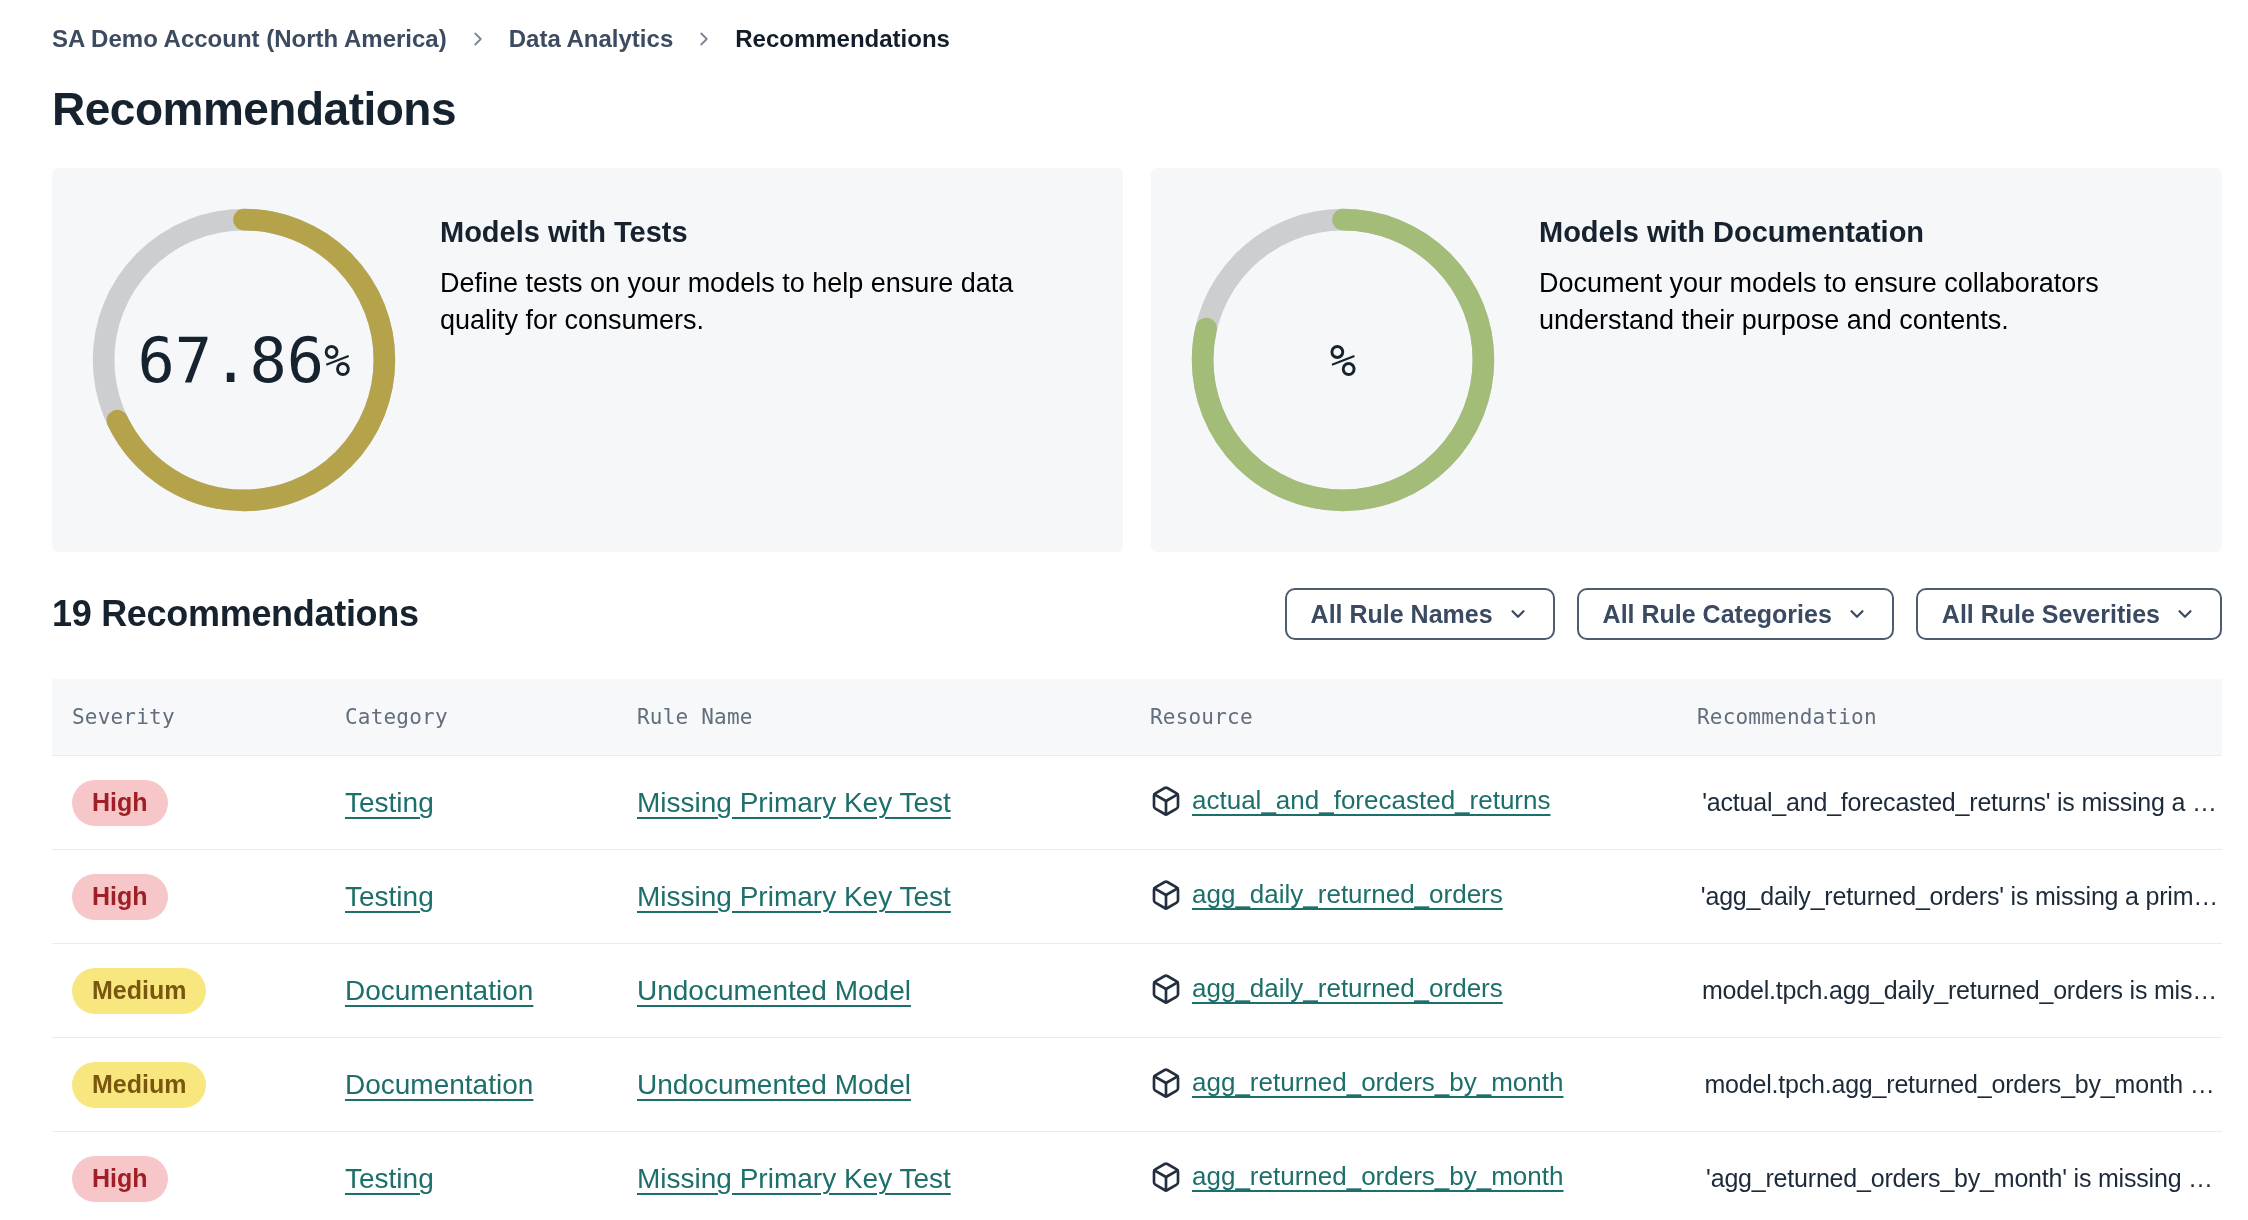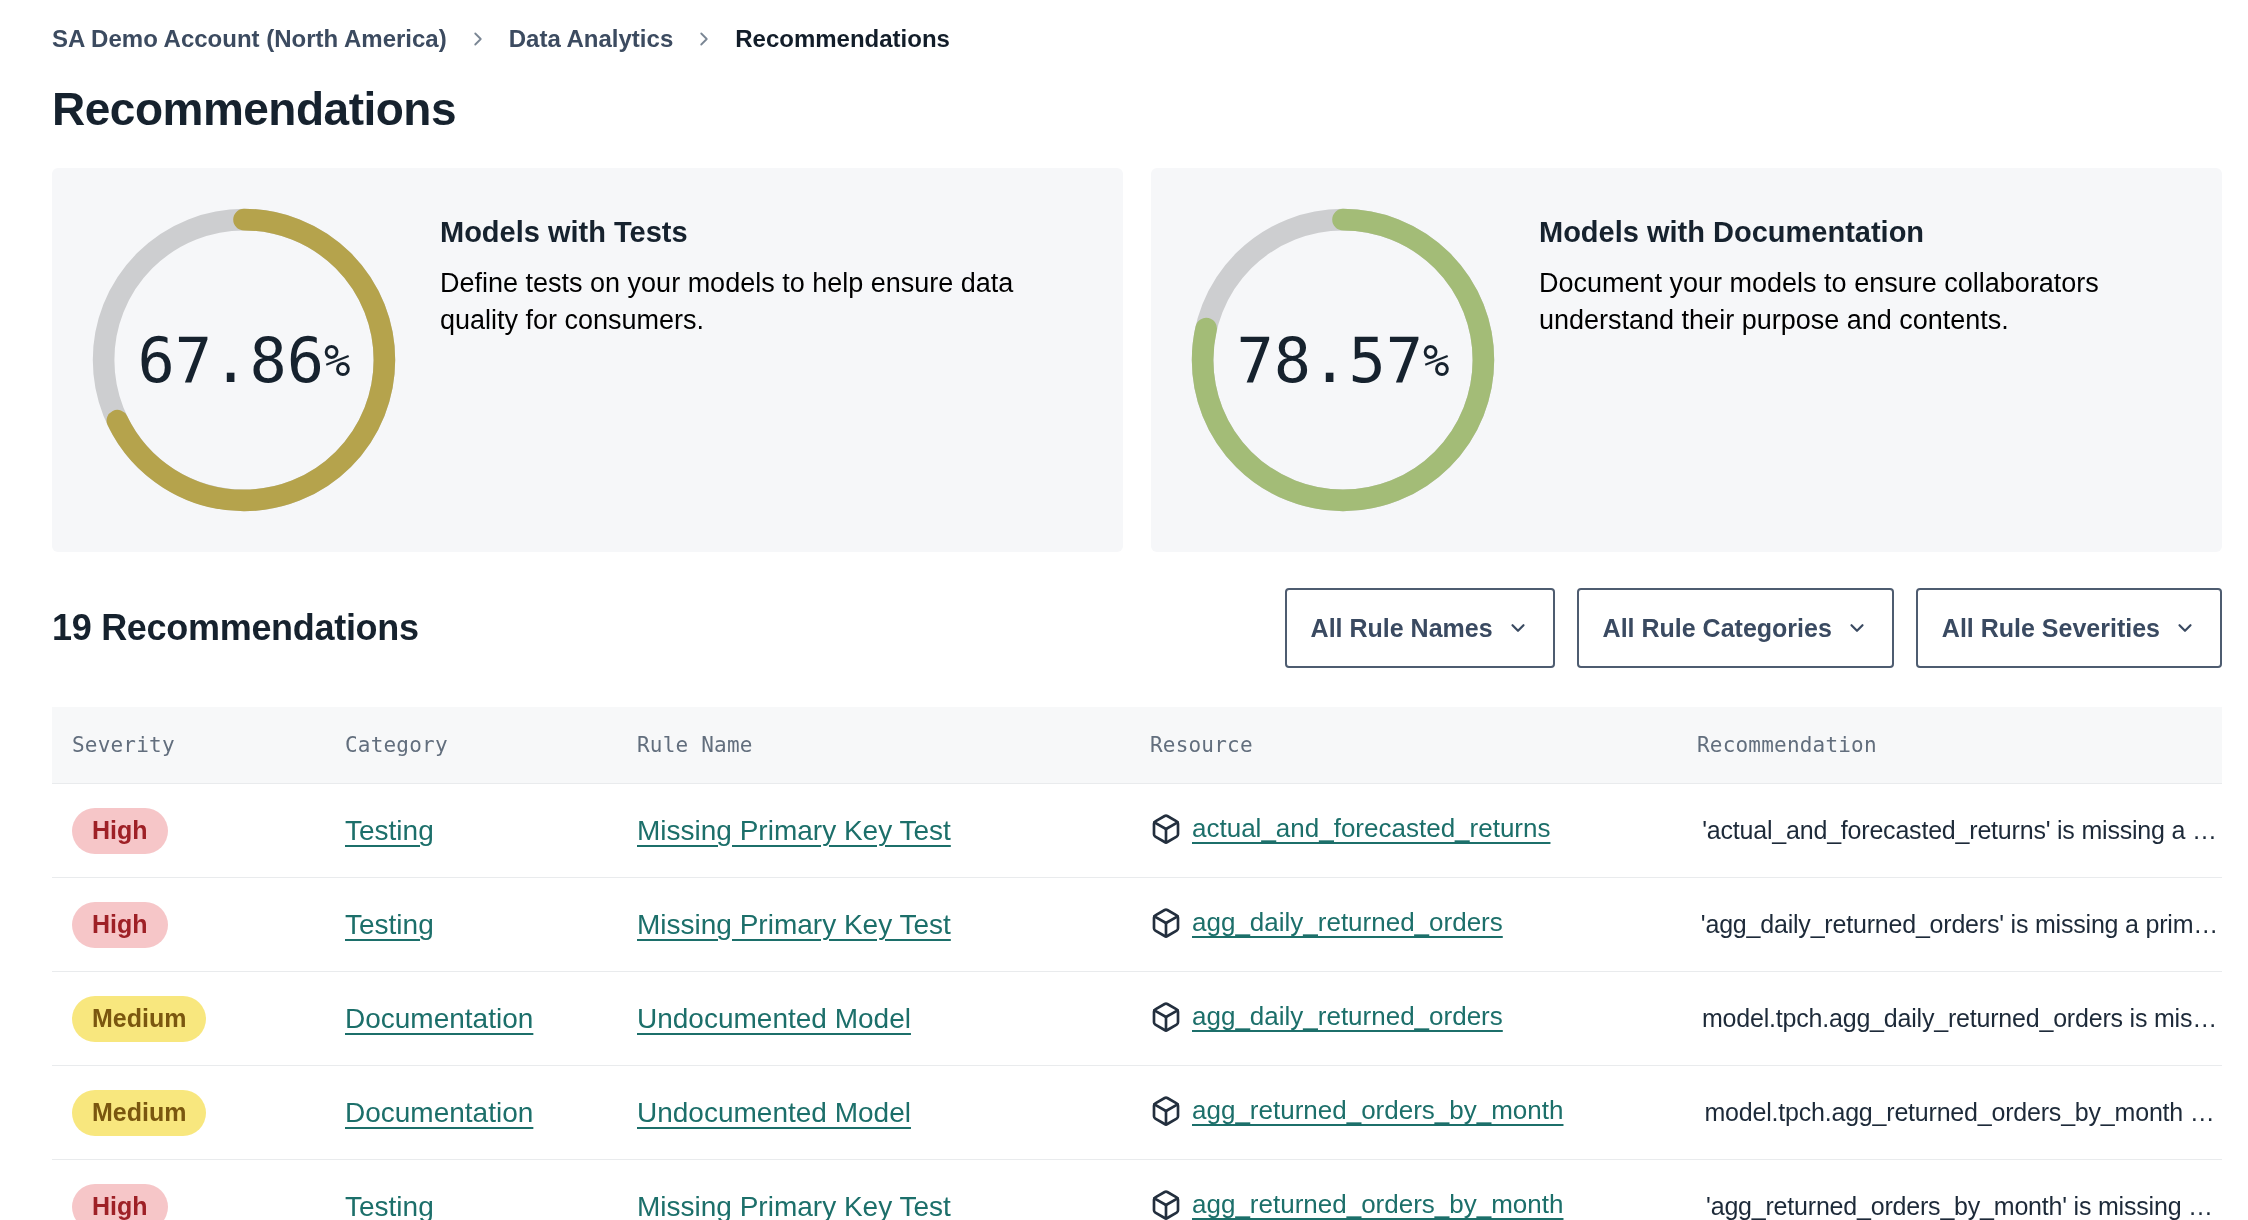--- a/index.html
+++ b/index.html
@@ -109,7 +109,6 @@
           <circle class="arc" cx="60" cy="60" r="52" fill="none" stroke-width="8" stroke-linecap="round" transform="rotate(-90 60 60)" stroke="#a3bc77" stroke-dasharray="256.7083321842521 326.7256359733385"></circle>
         </svg>
         <div class="donut-label">
-          <span class="donut-digits">78.57</span>
             <span class="donut-suffix">%</span>
         </div>
       </div>

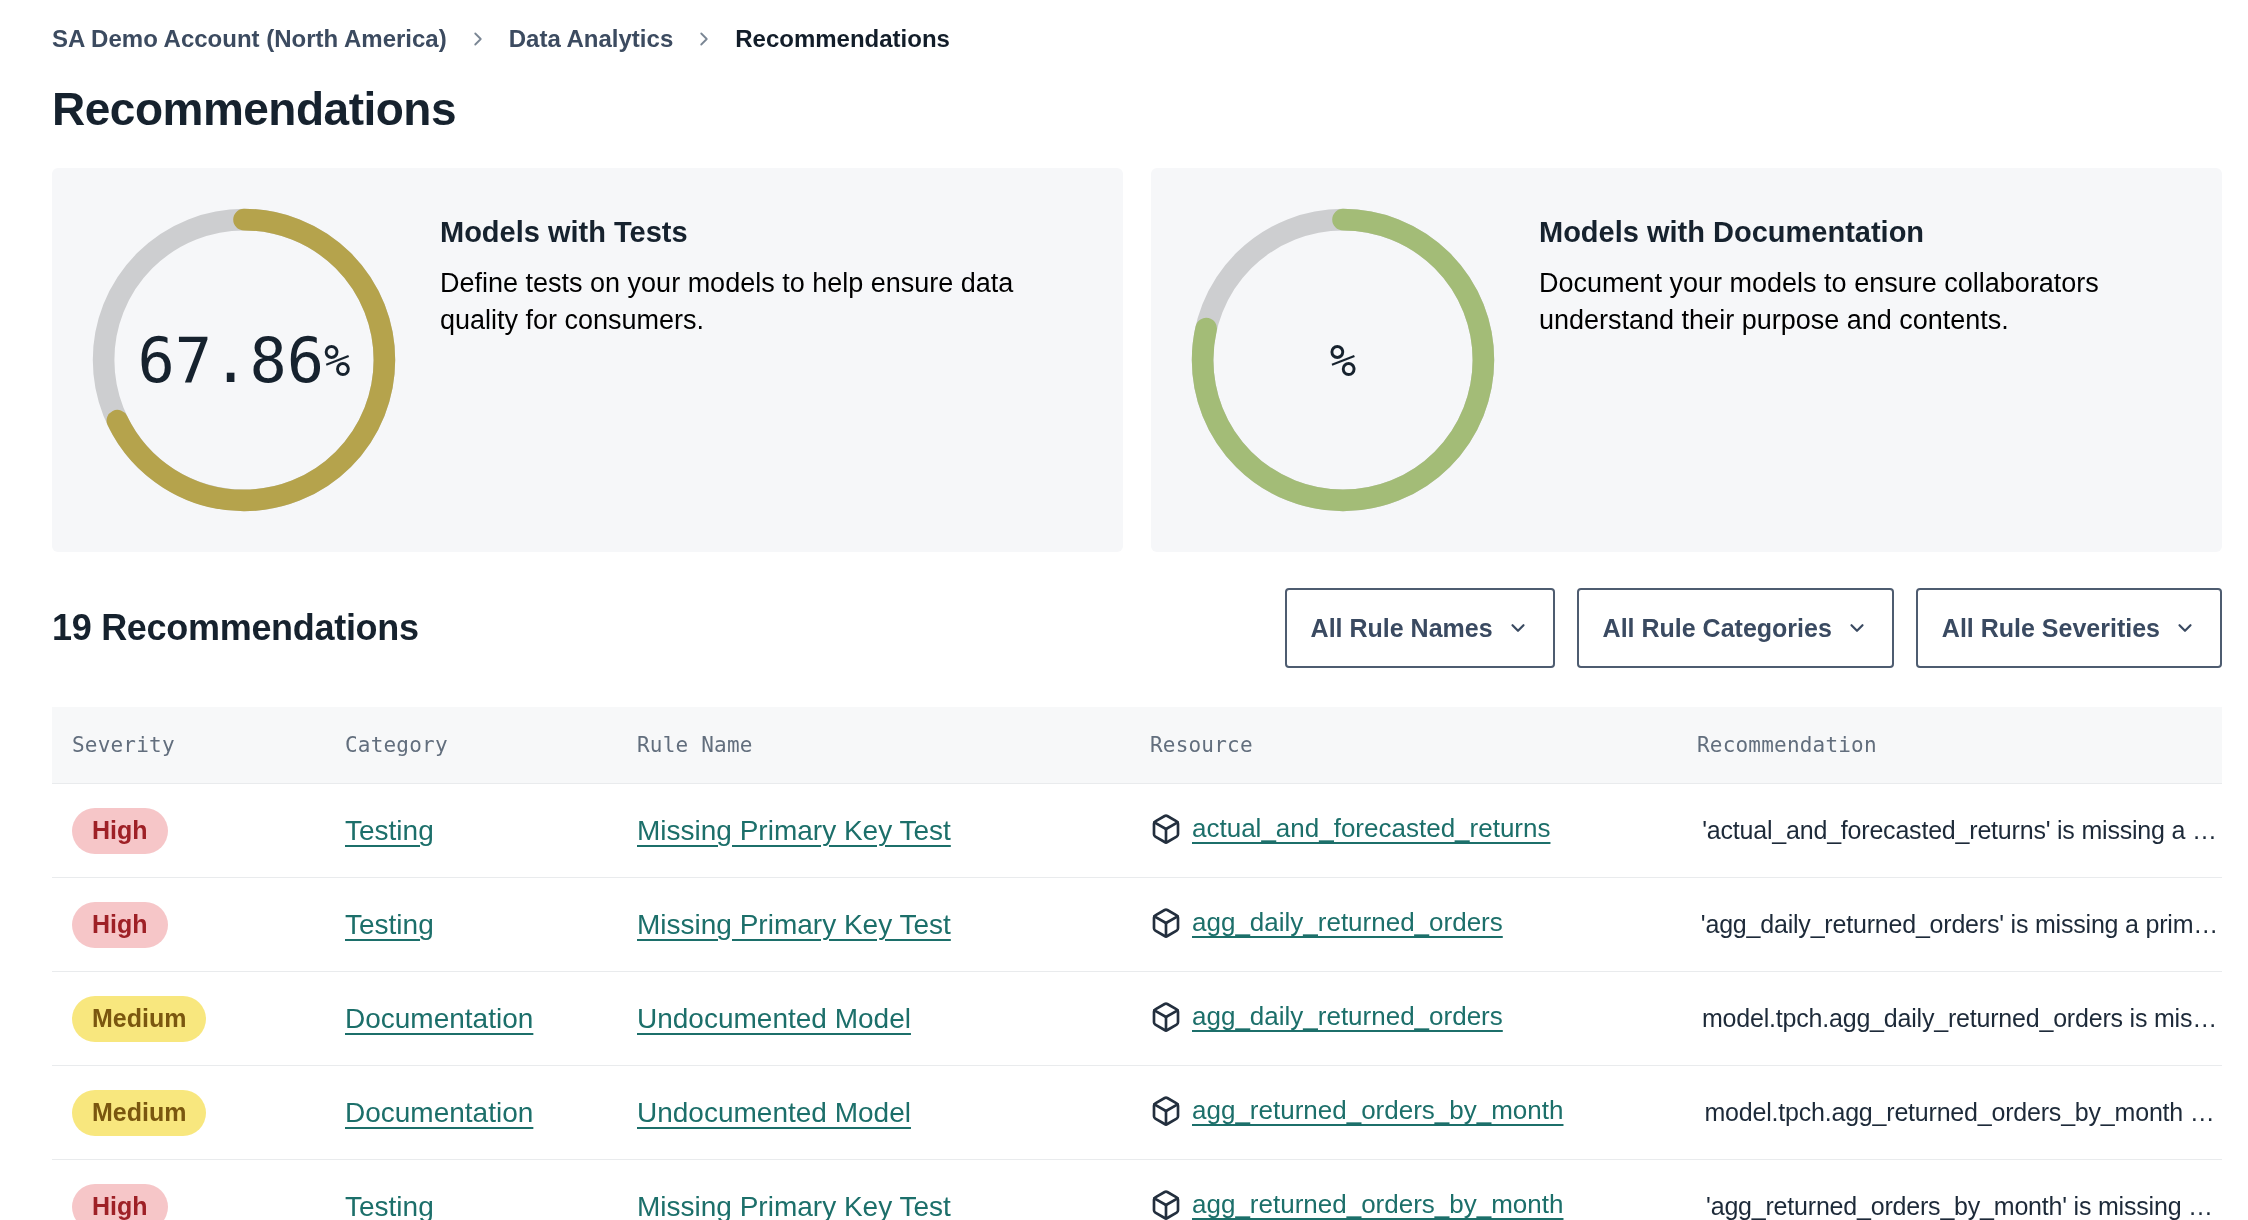--- a/index.html
+++ b/index.html
@@ -33,8 +33,8 @@
   .section-row { margin-top:36px; display:flex; align-items:center; justify-content:space-between; }
   .section-heading { font-size:36px; font-weight:bold; color:#16222e; letter-spacing:-0.3px; }
   .filters { display:flex; gap:22px; }
-  .filter-btn { display:flex; align-items:center; height:80px; padding:0 24px; background:#ffffff;
-                border:2px solid #4e5c70; border-radius:4px; cursor:pointer;
+  .filter-btn { display:flex; align-items:center; height:52px; padding:0 24px; background:#ffffff;
+                border:2px solid #4e5c70; border-radius:10px; cursor:pointer;
                 font-family:"Liberation Sans", sans-serif; font-size:25px; font-weight:bold; color:#3a4a61; }
   .filter-btn .chev { margin-left:14px; display:flex; }
 

